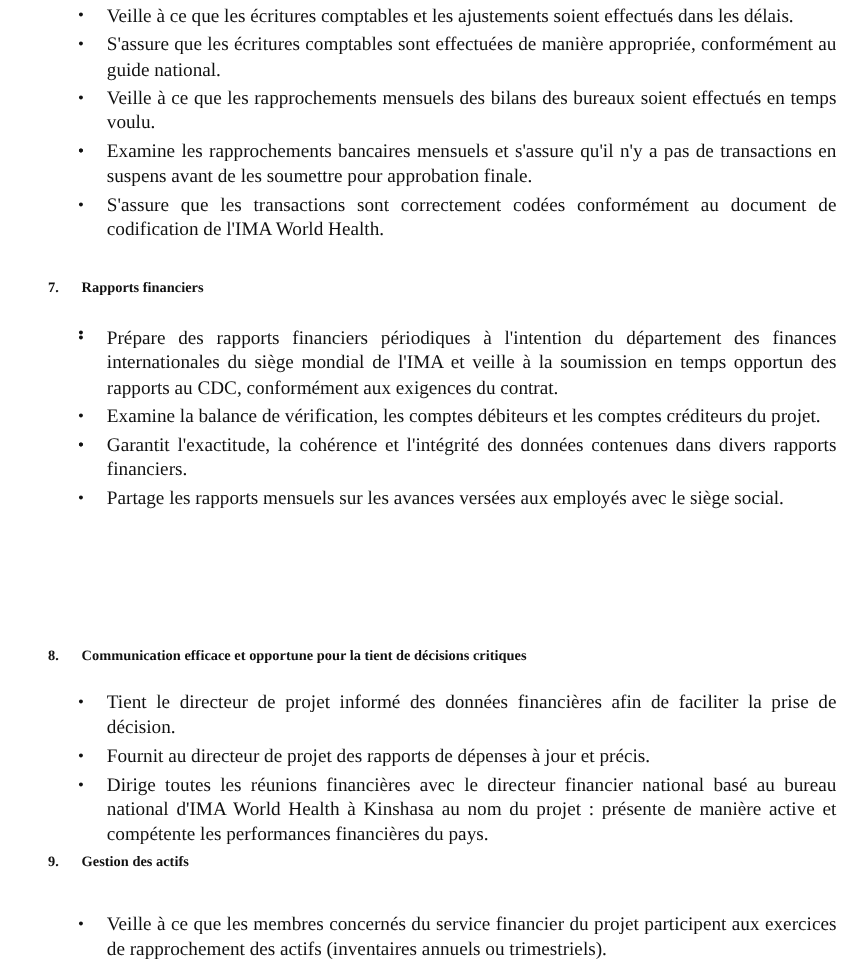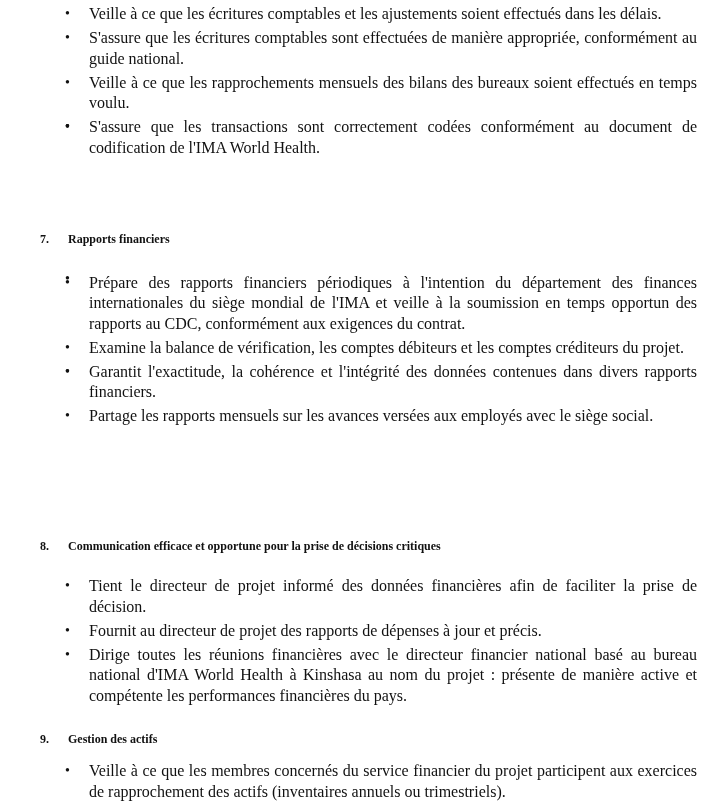--- a/index.html
+++ b/index.html
@@ -39,6 +39,7 @@
       </li>
     <li class="item">
         <span class="bullet">•</span>
+        <span class="txt">Examine les rapprochements bancaires mensuels et s'assure qu'il n'y a pas de transactions en suspens avant de les soumettre pour approbation finale.</span>
       </li>
     <li class="item">
         <span class="bullet">•</span>

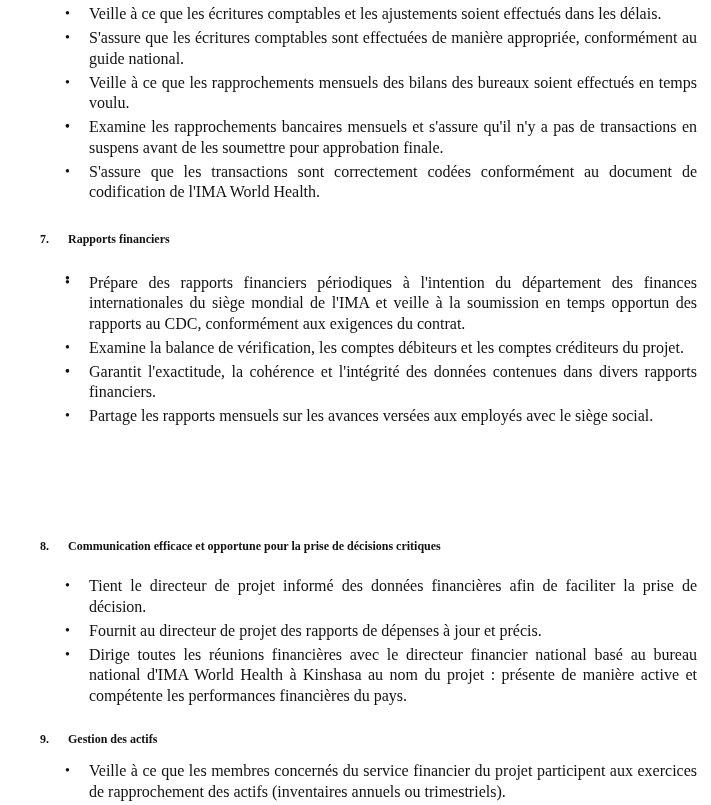--- a/index.html
+++ b/index.html
@@ -76,7 +76,7 @@
   </ul>
 
   <div class="heading" style="top:536px;">
-    <span class="num">8.</span><span>Communication efficace et opportune pour la prise de décisions critiques</span>
+    <span class="num">8.</span><span>Communication efficace et opportune pour la tient de décisions critiques</span>
   </div>
   <ul class="list" style="top:576px;">
     <li class="item">

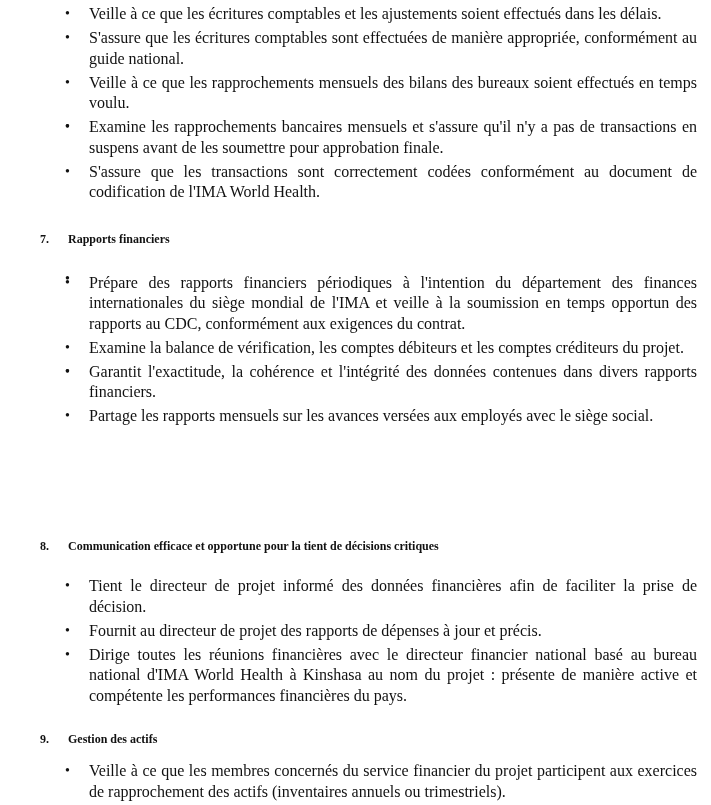--- a/index.html
+++ b/index.html
@@ -93,7 +93,7 @@
       </li>
   </ul>
 
-  <div class="heading" style="top:729px;">
+  <div class="heading" style="top:708px;">
     <span class="num">9.</span><span>Gestion des actifs</span>
   </div>
   <ul class="list" style="top:761px;">

